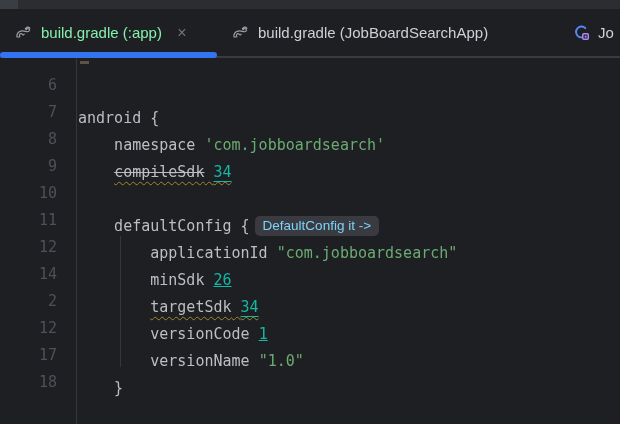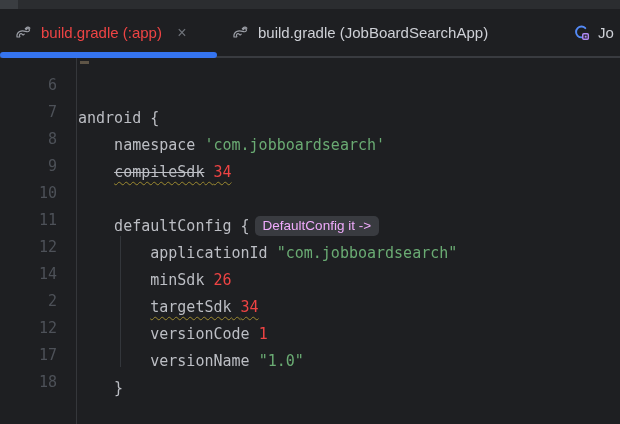--- a/index.html
+++ b/index.html
@@ -21,7 +21,7 @@
   }
   .tab { display:flex; align-items:center; overflow:hidden; white-space:nowrap; cursor:default; }
   .tab-label { font-size:15px; color:#ced0d6; margin-left:8px; }
-  .tab.active .tab-label { color:#ef4444; }
+  .tab.active .tab-label { color:#86efac; }
   .tab-1 { width:217px; padding-left:13px; }
   .tab-2 { width:345px; padding-left:13px;text-align:right; }
   .tab-3 { flex:1; padding-left:11px; }

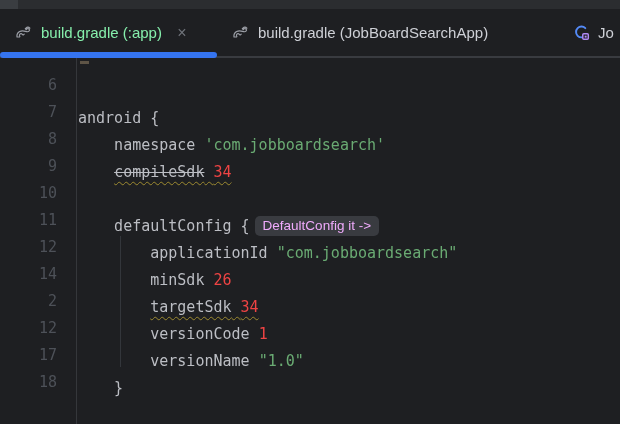--- a/index.html
+++ b/index.html
@@ -55,7 +55,7 @@
   .code .line { height:27px; }
   .c-plain  { color:#bcbec4; }
   .c-string { color:#6aab73; }
-  .c-number { color:#ef4444; }
+  .c-number { color:#14b8a6;text-decoration:underline; }
   .strike   { text-decoration:line-through; text-decoration-color:#bcbec4; }
   .wave {
     text-decoration:underline wavy #9d8a30;

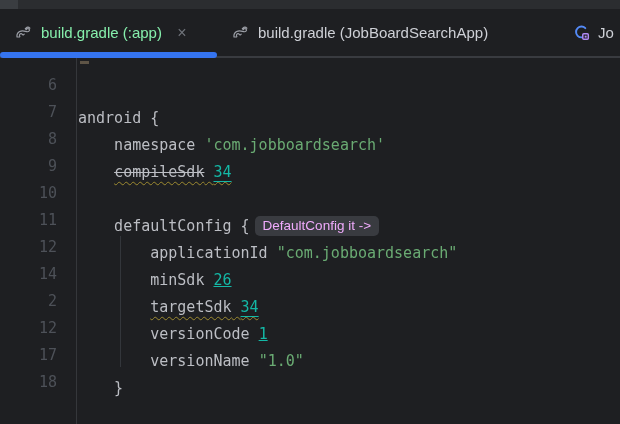--- a/index.html
+++ b/index.html
@@ -65,7 +65,7 @@
   }
   .inlay-hint {
     display:inline-block; margin-left:5px; padding:1px 8px 2px 8px;
-    background:#393b40; color:#f0abfc; border-radius:5px;
+    background:#393b40; color:#7dd3fc; border-radius:5px;
     font-family:"Liberation Sans", sans-serif; font-size:13.5px; line-height:17px;
     vertical-align:1px; white-space:nowrap;
   }

